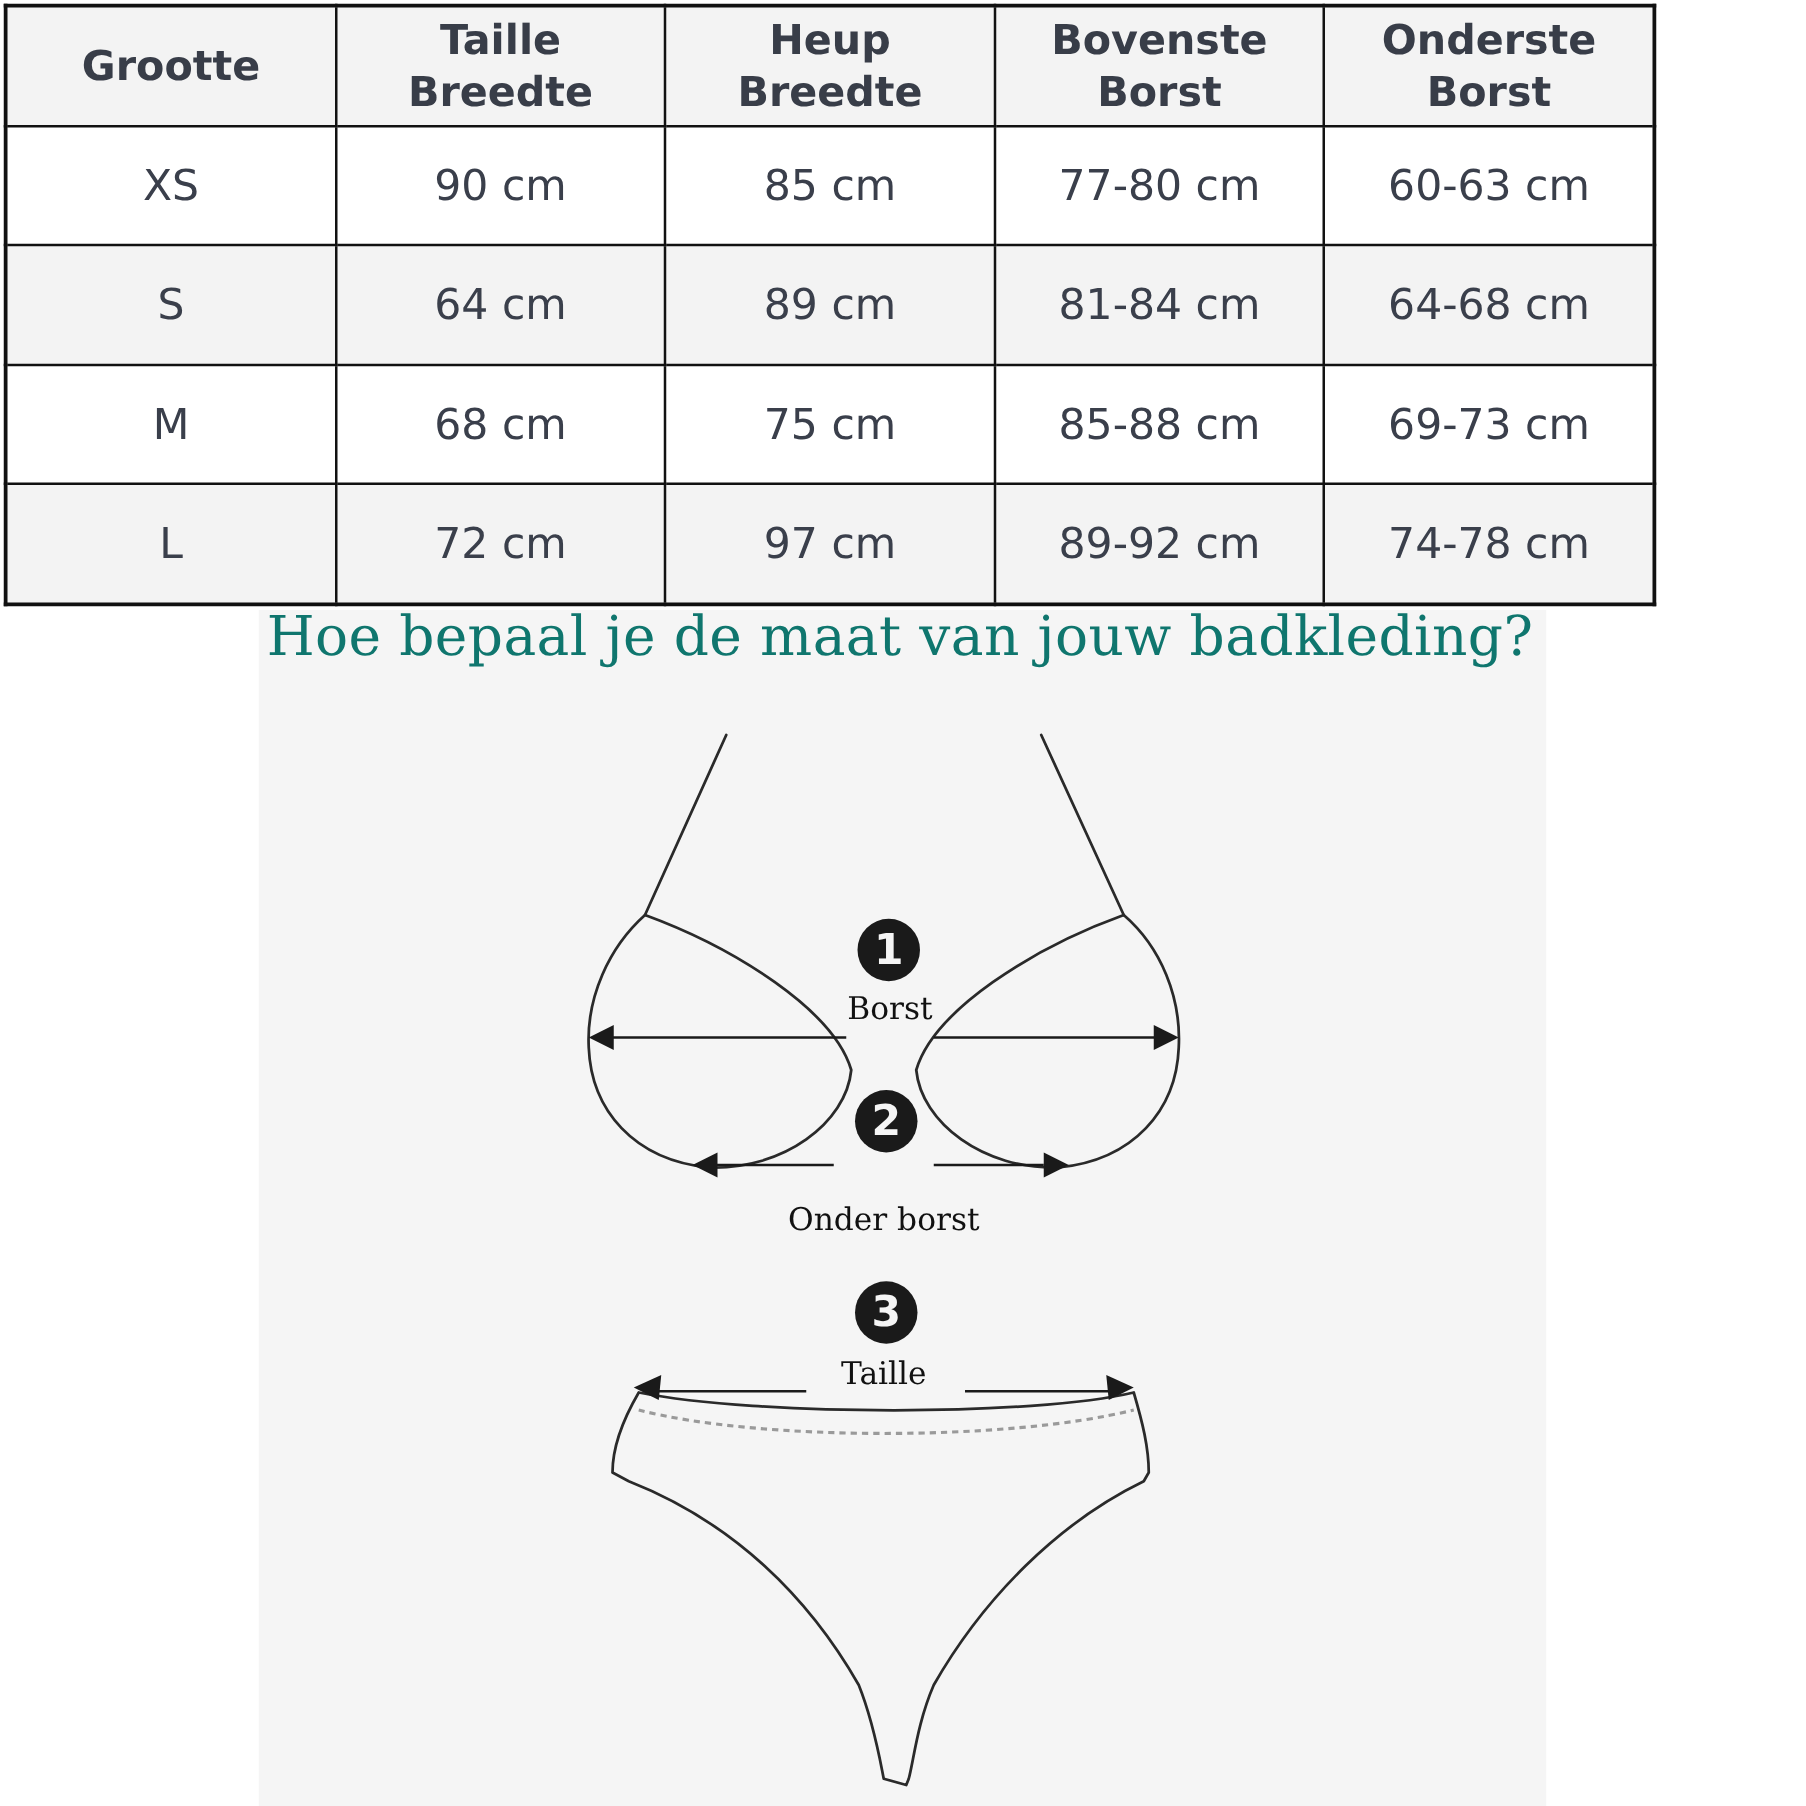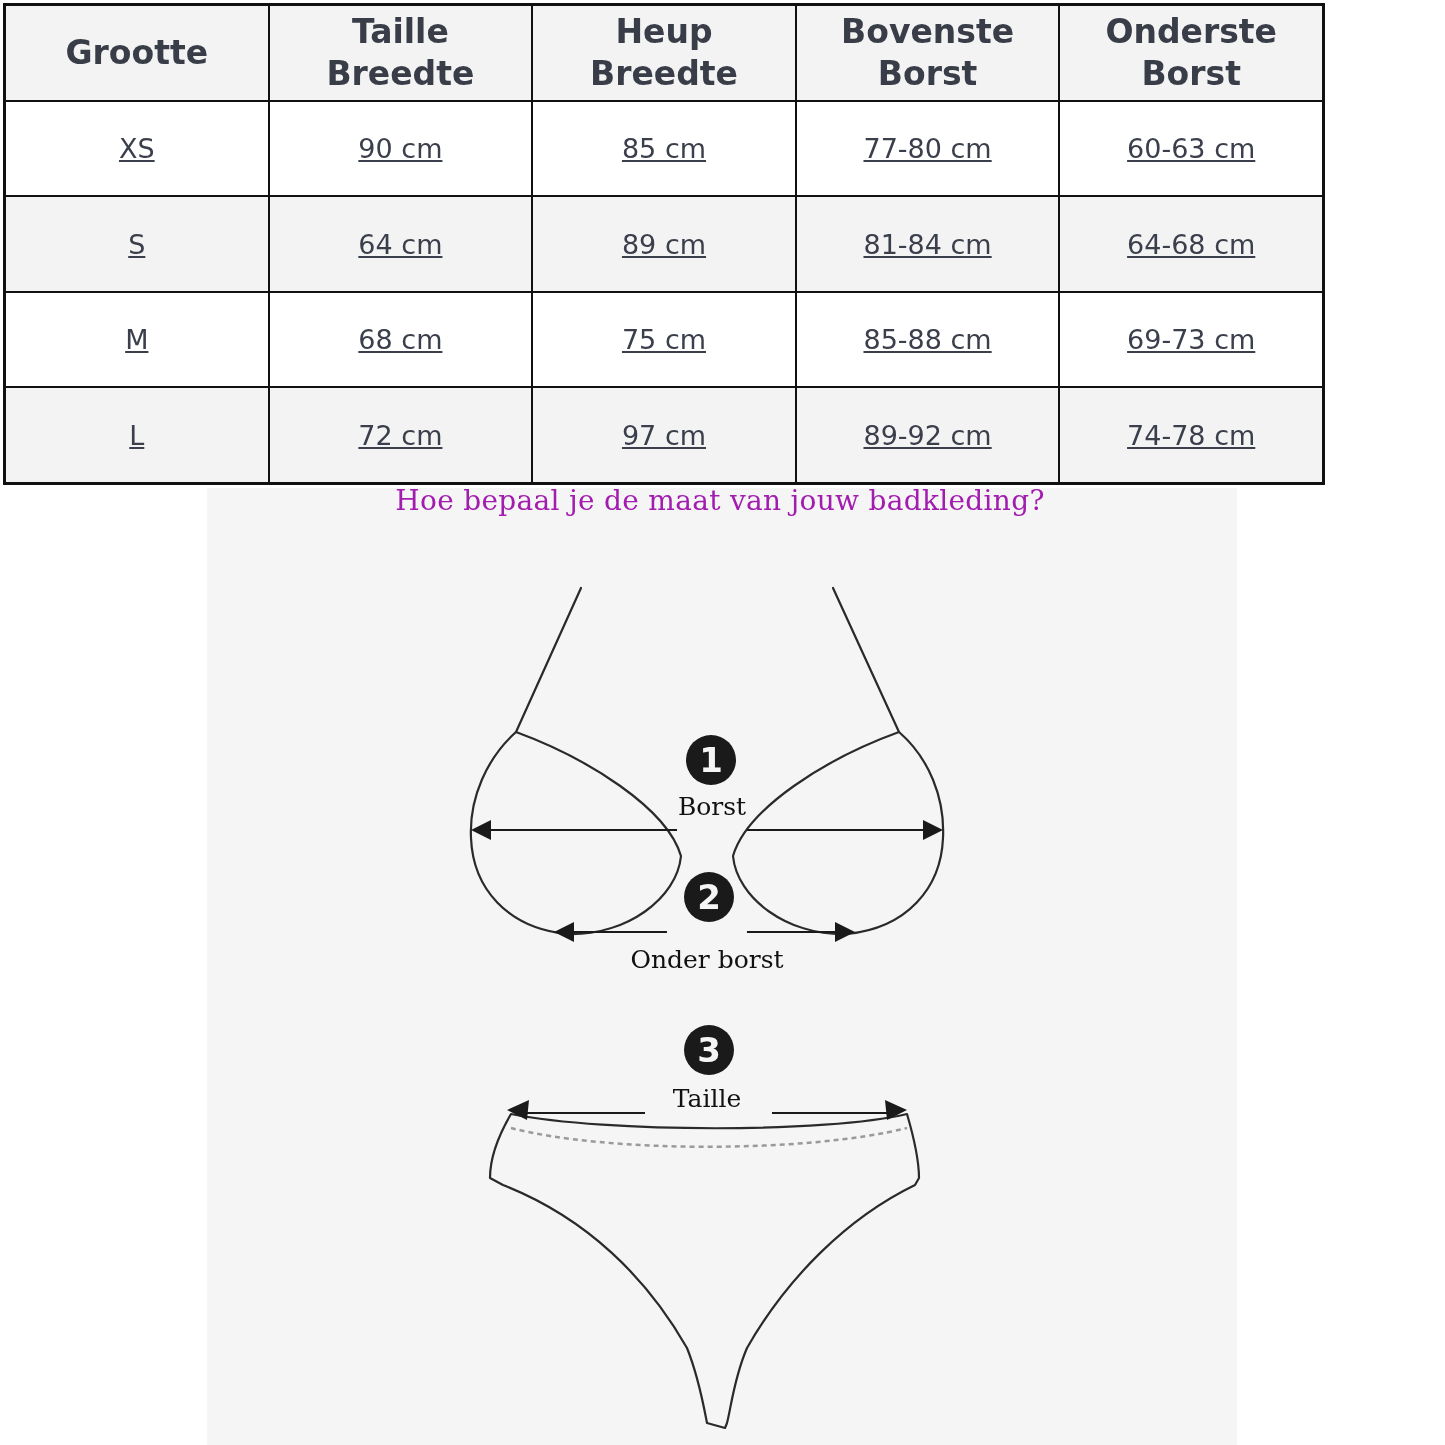--- a/index.html
+++ b/index.html
@@ -28,9 +28,8 @@
     color: #383d48;
   }
   .size-table td {
-    font-size: 27px;
+    font-size: 34px;
     height: 93px;
-    text-decoration: underline;
   }
   .size-table tr.alt td { background: #f3f3f3; }
   .size-table tr.plain td { background: #ffffff; }

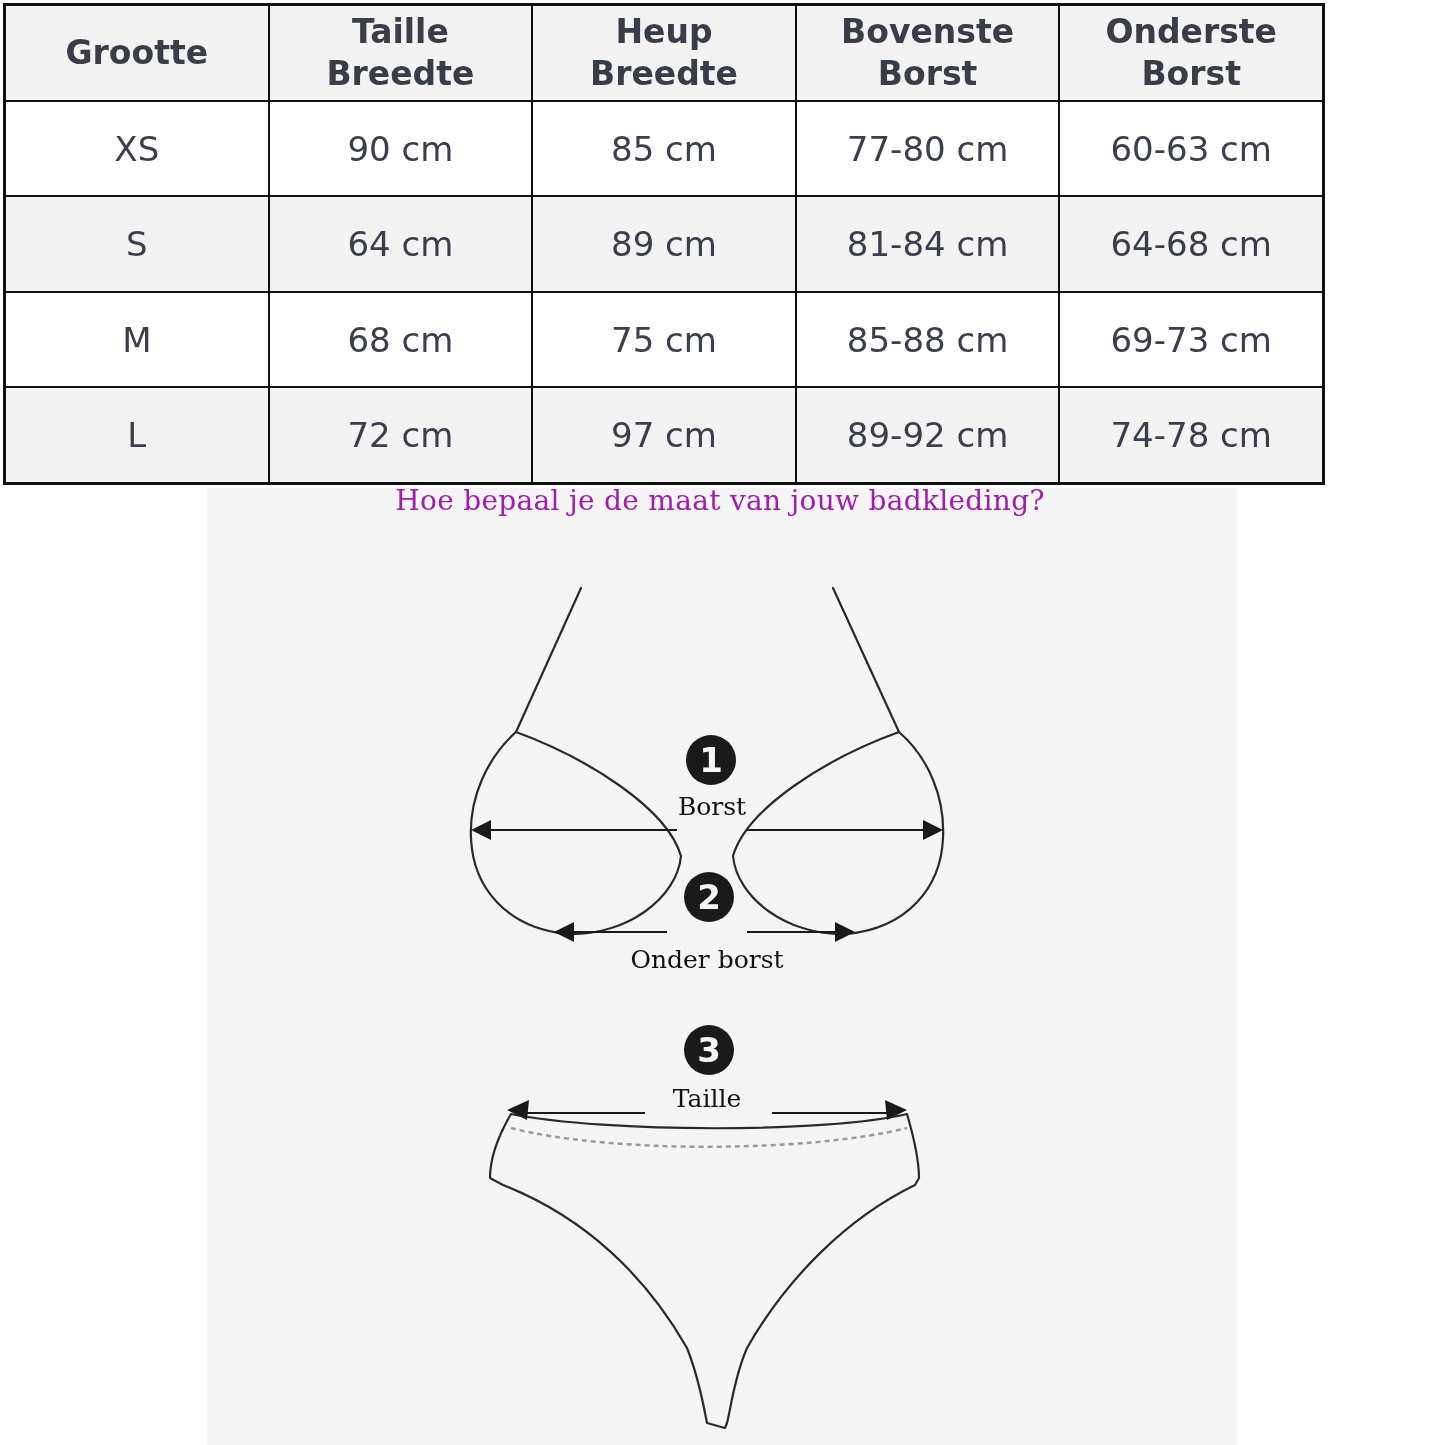--- a/index.html
+++ b/index.html
@@ -43,8 +43,8 @@
     position: absolute; left: 0; top: 484px; width: 1440px;
     text-align: center;
     font-family: "DejaVu Serif", serif;
-    font-size: 28px;
-    color: #a21caf;
+    font-size: 44px;
+    color: #0f766e;
     letter-spacing: 0.3px;
     z-index: 2;
   }

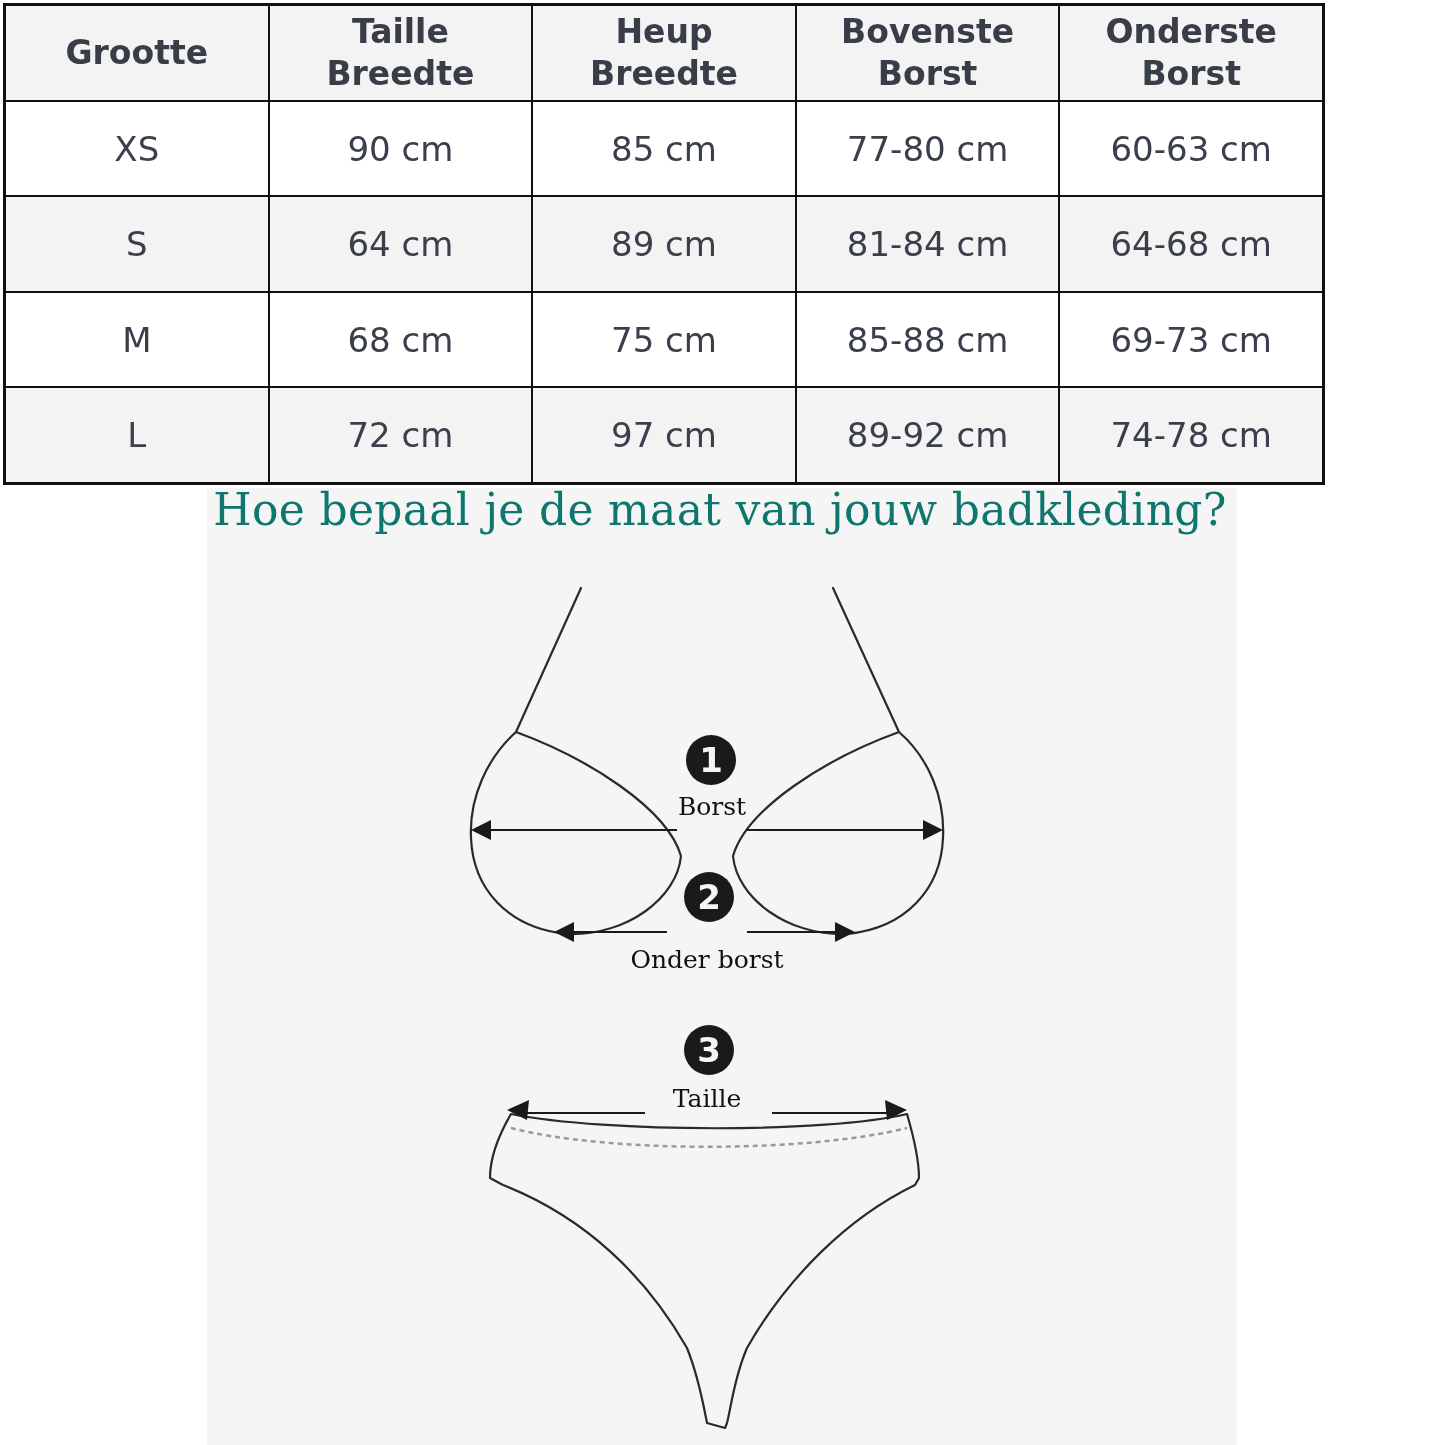--- a/index.html
+++ b/index.html
@@ -172,7 +172,7 @@
   <div class="diagram-label" style="left:455px; top:304px; width:100px;">Borst</div>
 
   <div class="step-badge" style="left:477px; top:384px;">2</div>
-  <div class="diagram-label" style="left:400px; top:457px; width:200px;">Onder borst</div>
+  <div class="diagram-label" style="left:400px; top:473px; width:200px;">Onder borst</div>
 
   <div class="step-badge" style="left:477px; top:537px;">3</div>
   <div class="diagram-label" style="left:440px; top:596px; width:120px;">Taille</div>

